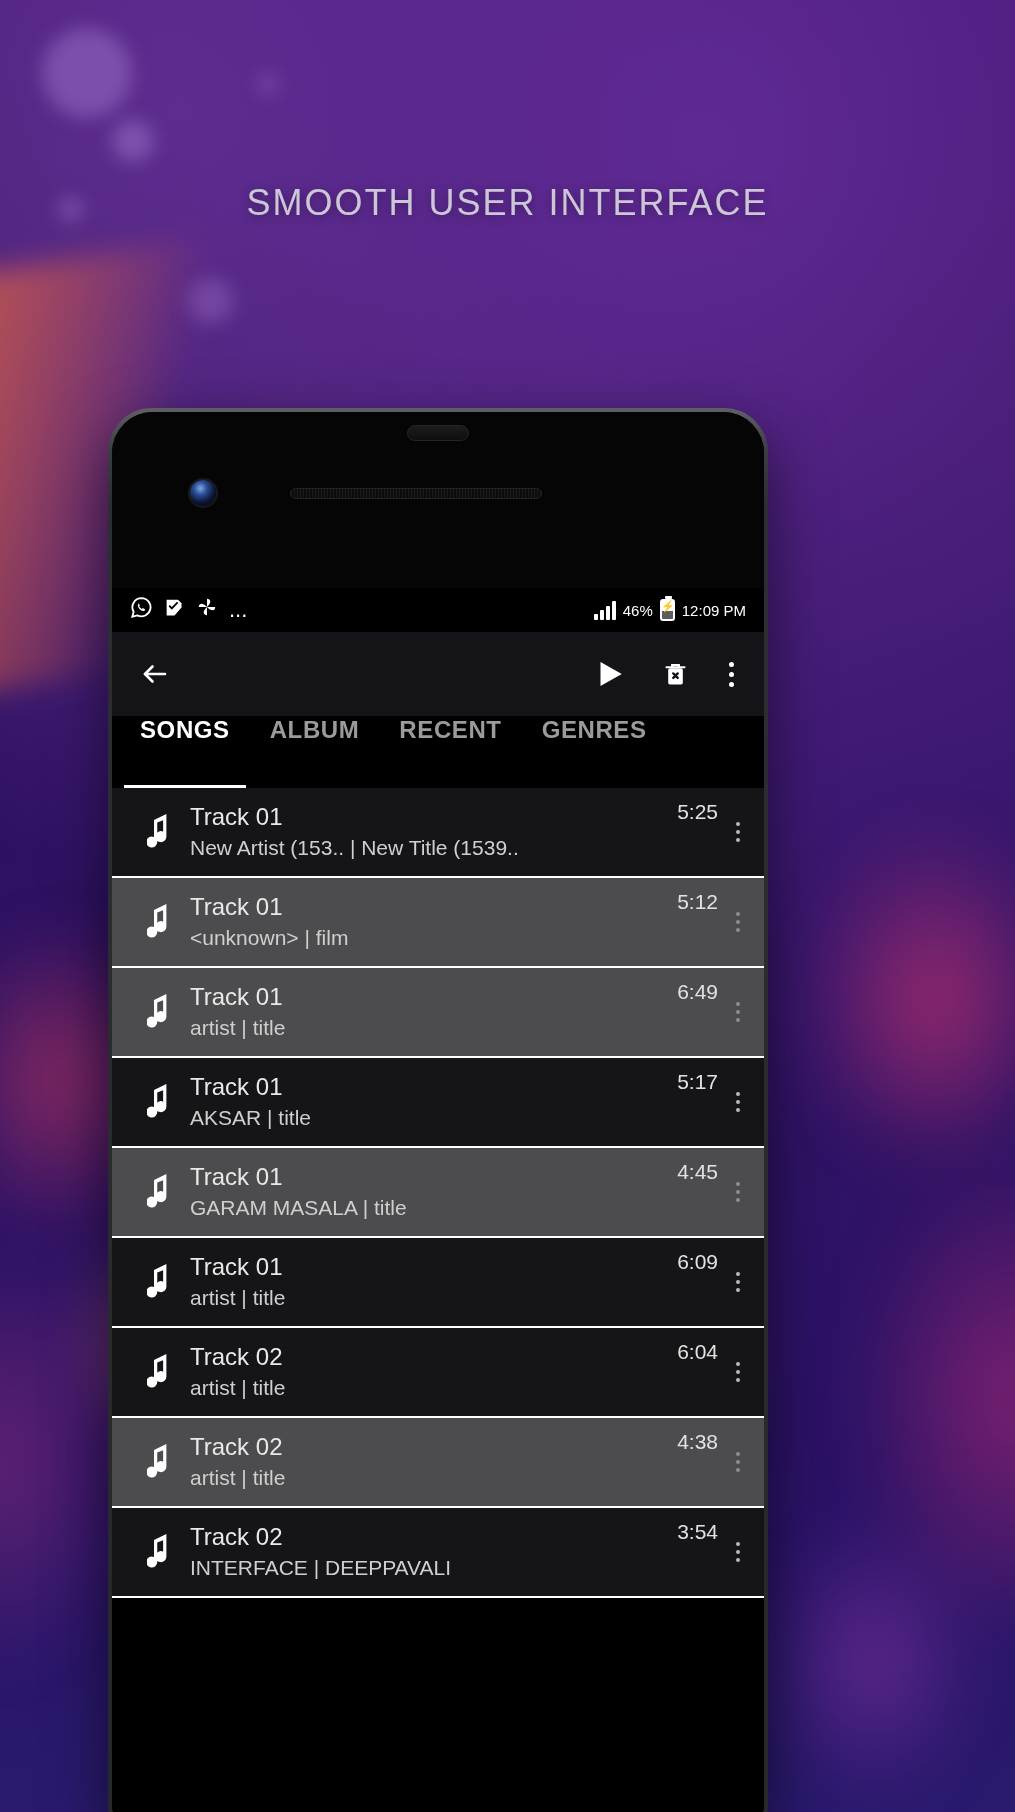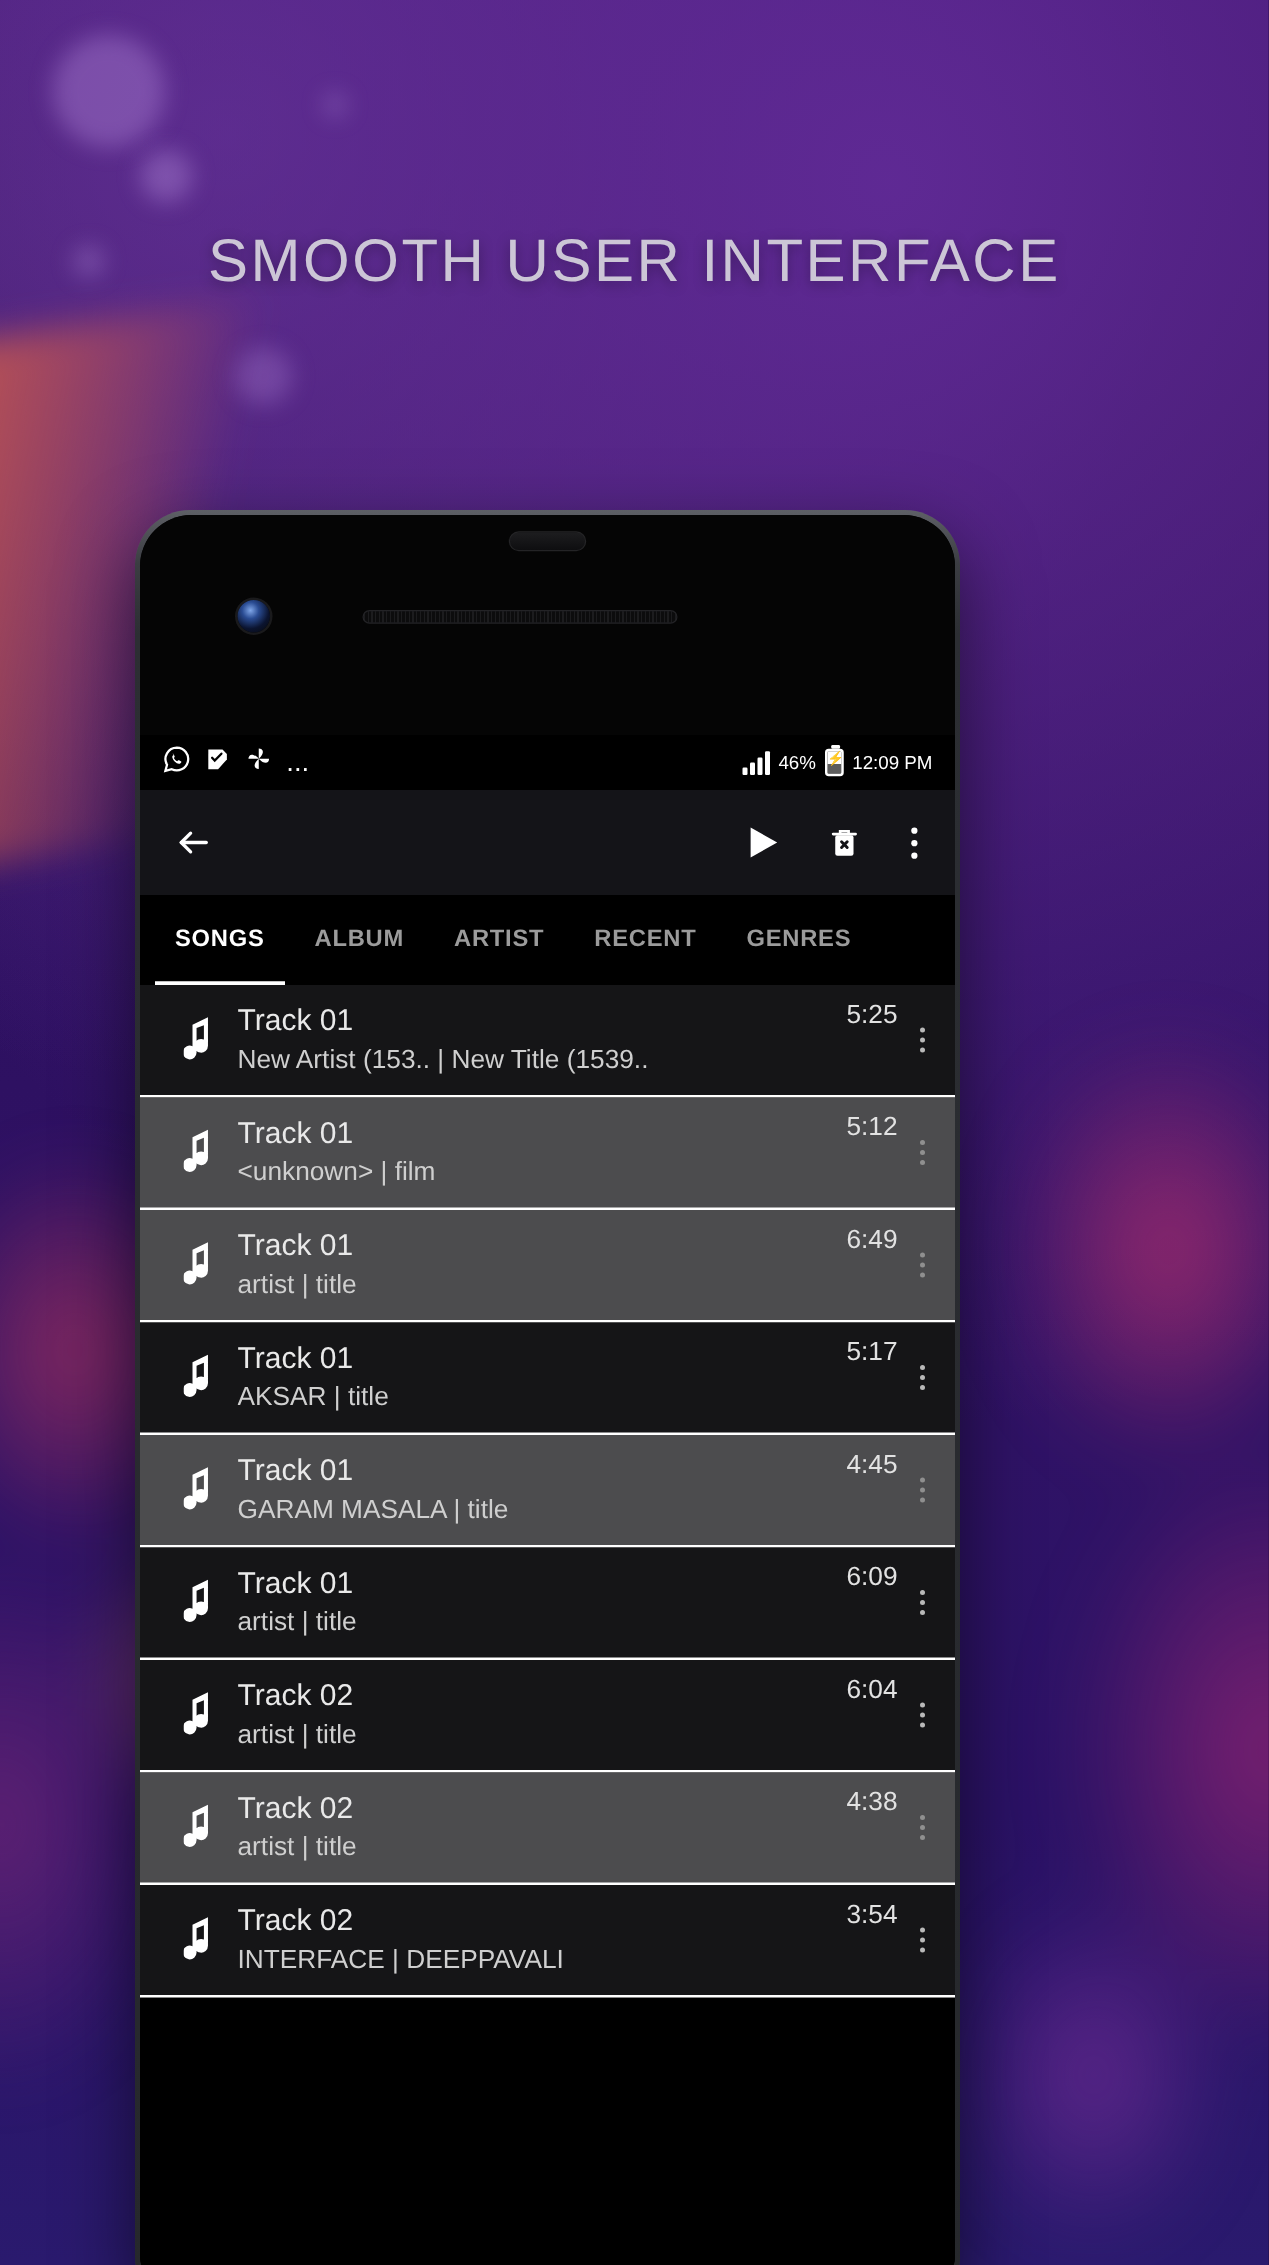--- a/index.html
+++ b/index.html
@@ -54,7 +54,7 @@
   #promo-title {
     position:absolute; top:182px; left:0; width:100%;
     text-align:center;
-    font-size:48px; letter-spacing:2.0px; font-weight:400;
+    font-size:36px; letter-spacing:2.0px; font-weight:400;
     color:#ccc6d6;
     text-shadow:0 2px 10px rgba(0,0,0,0.35);
   }

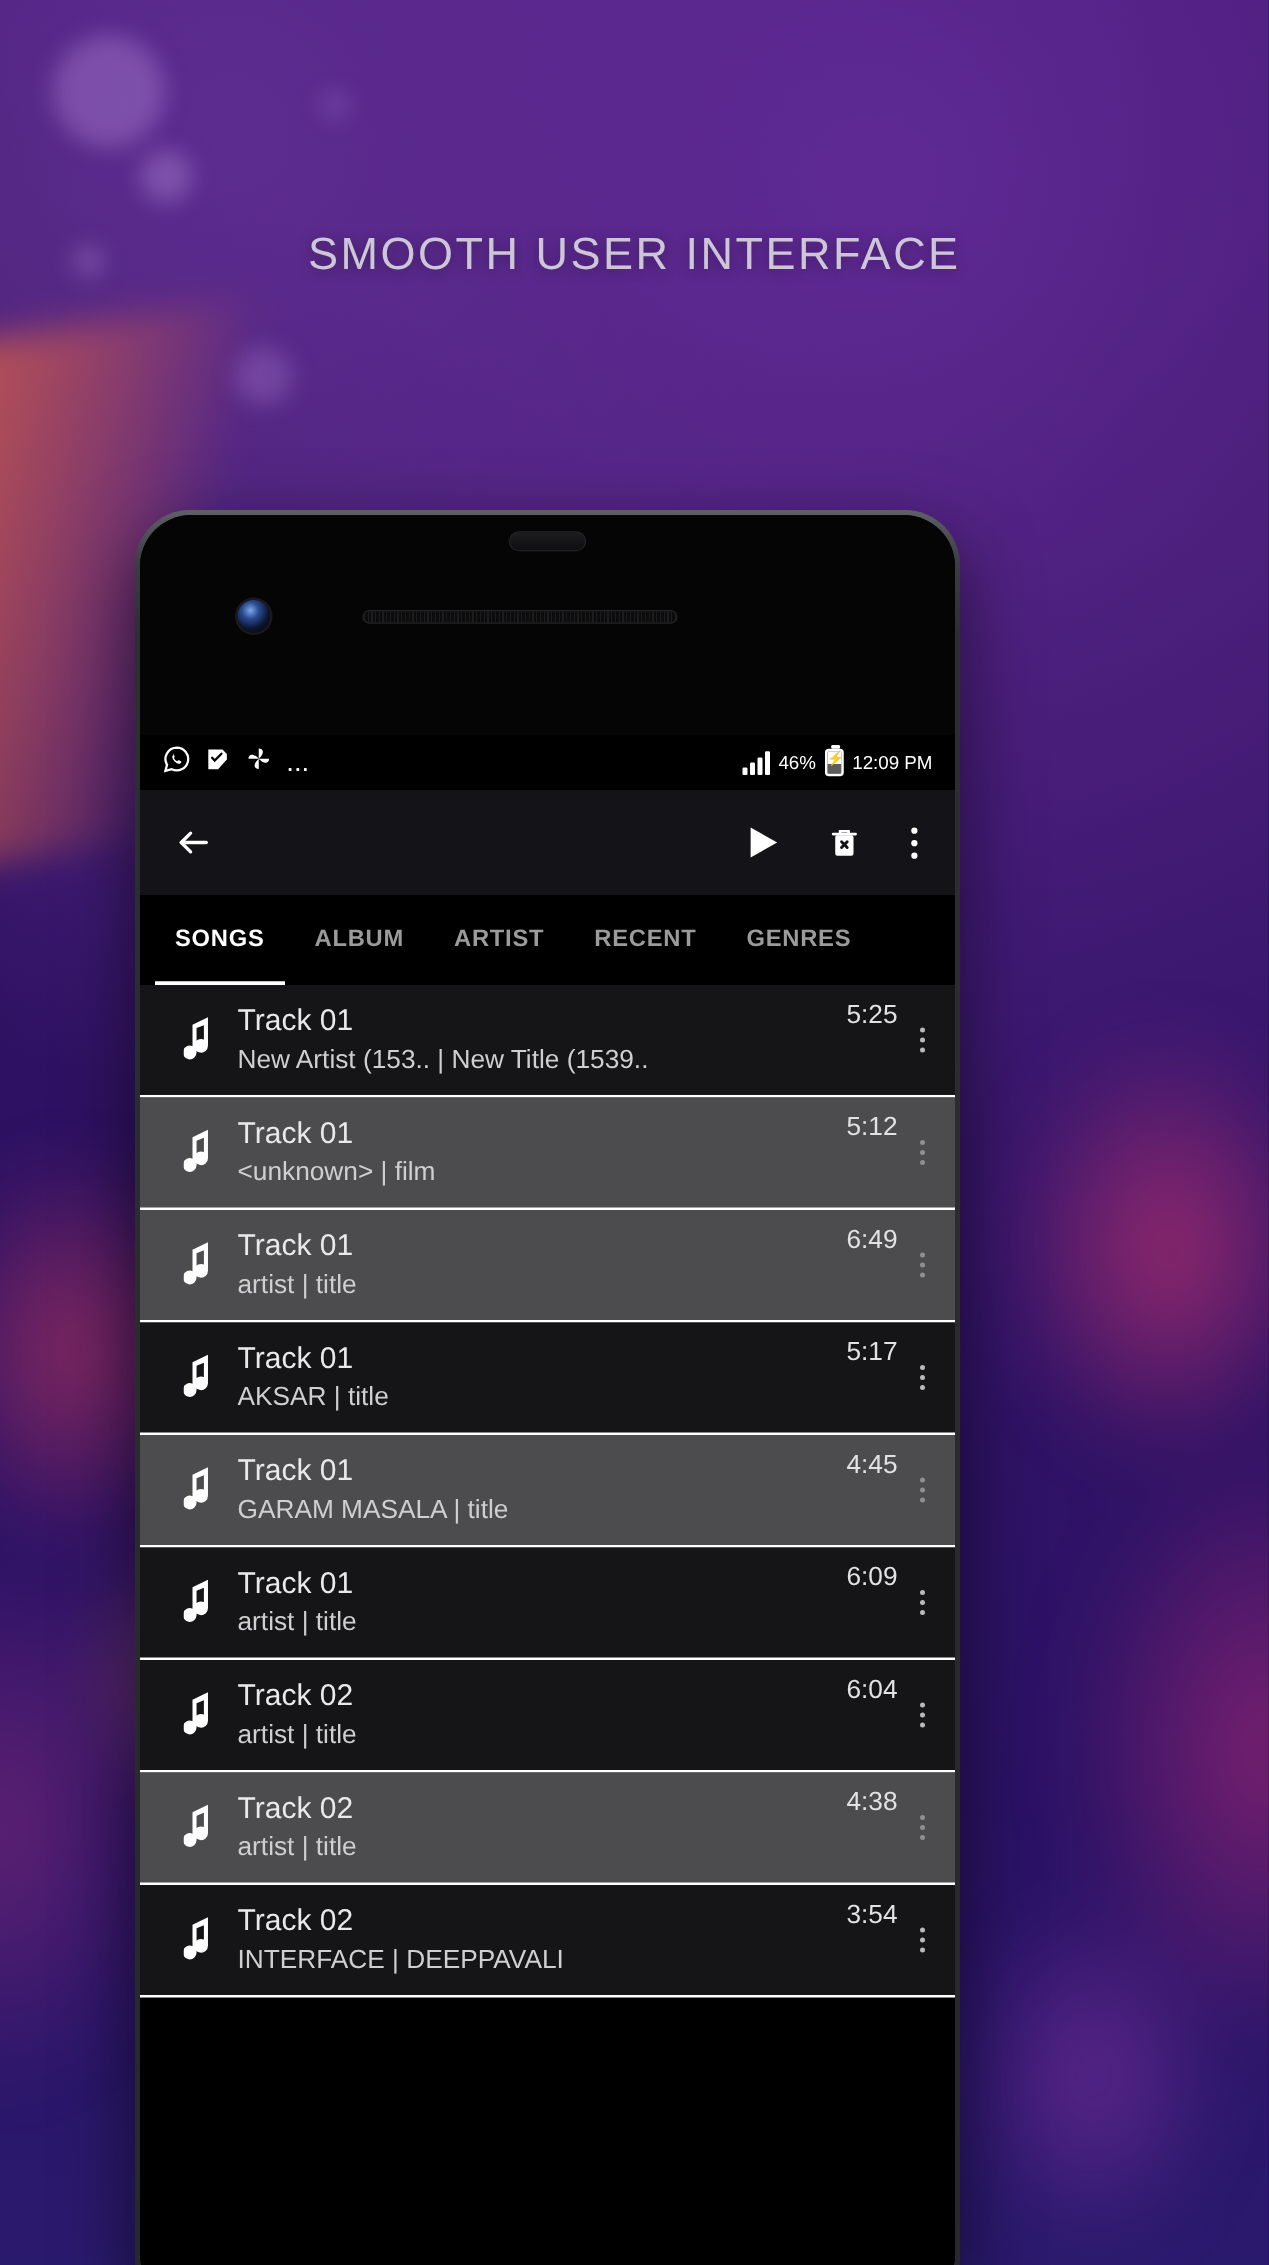--- a/index.html
+++ b/index.html
@@ -152,8 +152,8 @@
     padding-left:8px;
   }
   .tab {
-    display:flex; align-items:center; justify-content:center;
-    font-size:19px; font-weight:700; letter-spacing:0.6px;
+    display:flex; align-items:flex-start; justify-content:center;
+    font-size:24px; font-weight:700; letter-spacing:0.6px;
     color:#9b9b9b; cursor:pointer; position:relative;
     padding:0 20px;
   }

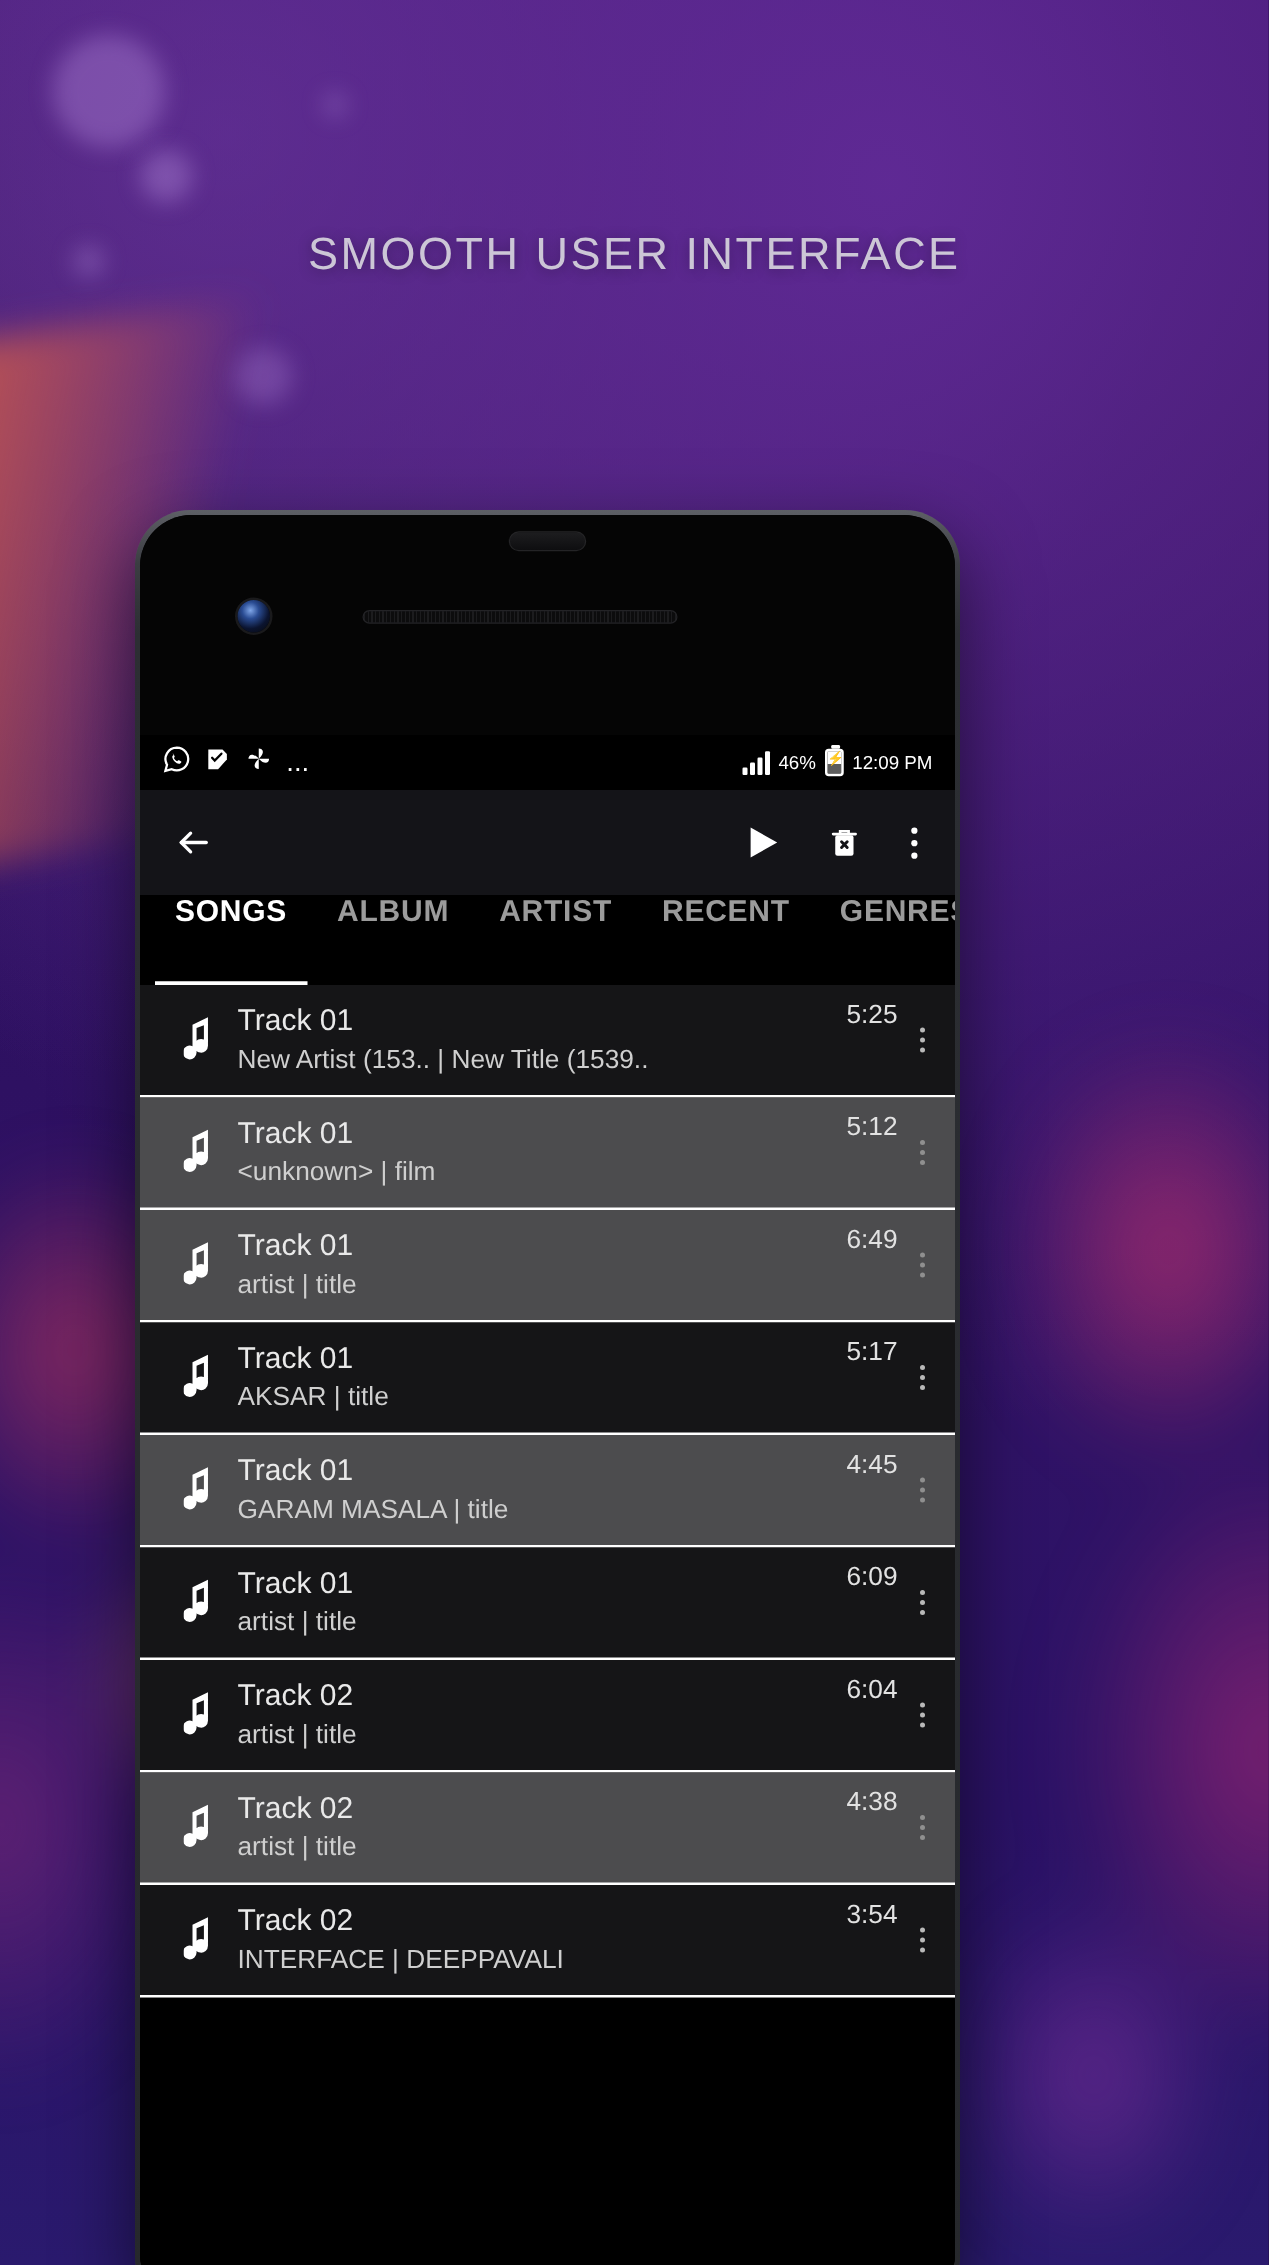--- a/index.html
+++ b/index.html
@@ -302,9 +302,6 @@
             <span>ALBUM</span>
           </div>
         <div class="tab">
-            <span>ARTIST</span>
-          </div>
-        <div class="tab">
             <span>RECENT</span>
           </div>
         <div class="tab">

